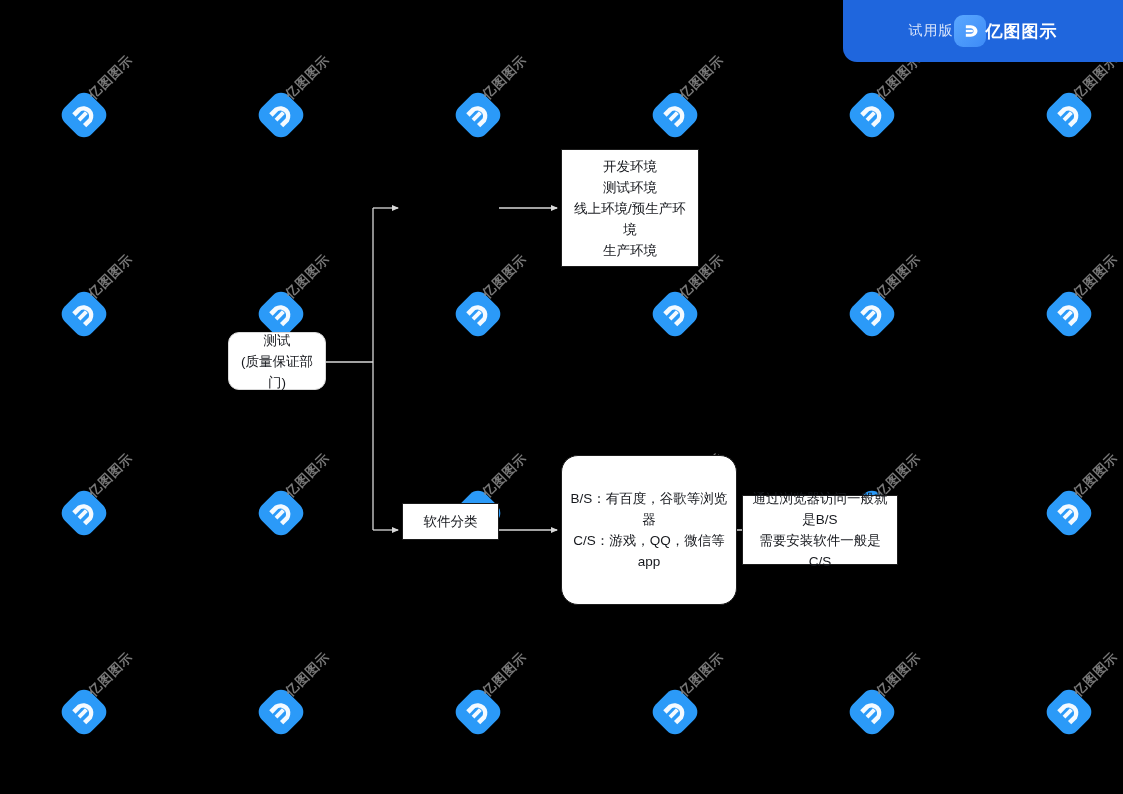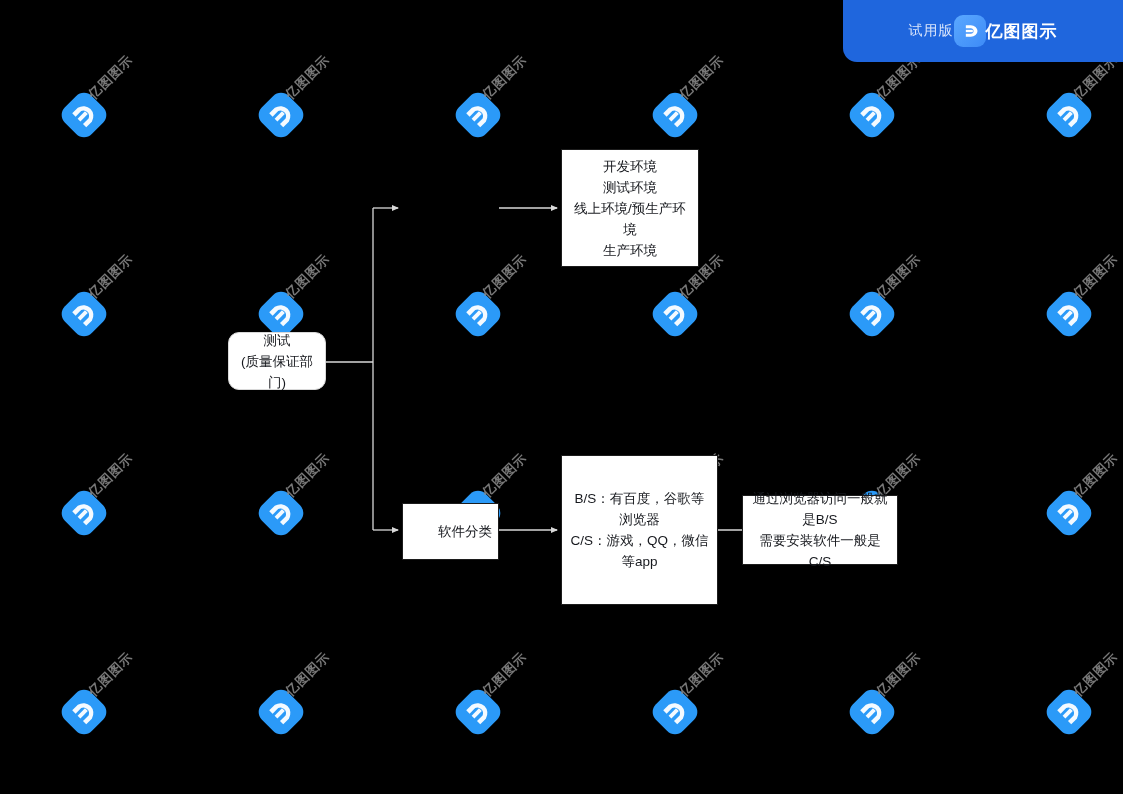--- a/index.html
+++ b/index.html
@@ -390,7 +390,7 @@
       <span class="node-text">软件分类</span>
     </div>
 
-    <div class="node" id="node-soft-detail" style="left: 561px; top: 455px; width: 157px; height: 150px;">
+    <div class="node" id="node-soft-detail" style="left: 561px; top: 455px; width: 176px; height: 150px; border-radius: 17px;">
       <span class="node-text">B/S：有百度，谷歌等浏览器
 C/S：游戏，QQ，微信等app</span>
     </div>

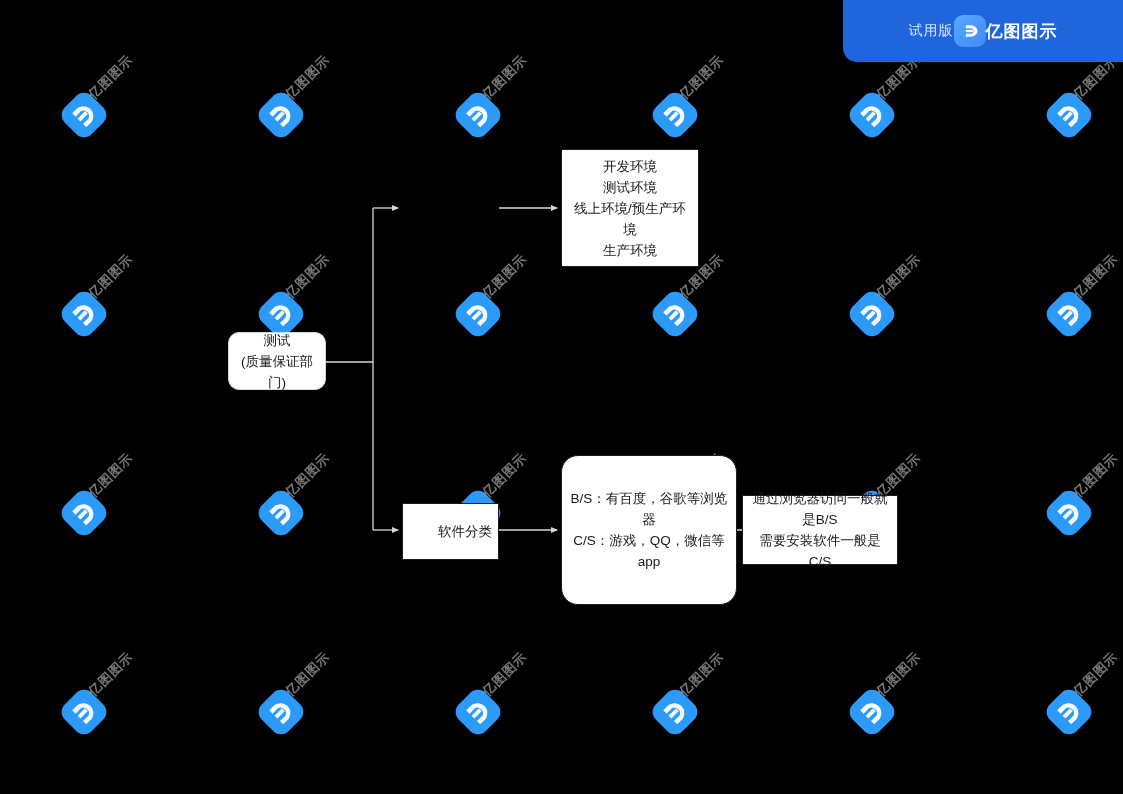--- a/index.html
+++ b/index.html
@@ -386,7 +386,7 @@
 生产环境</span>
     </div>
 
-    <div class="node" id="node-soft" style="left: 402px; top: 503px; width: 97px; height: 57px; justify-content: flex-end;">
+    <div class="node" id="node-soft" style="left: 402px; top: 503px; width: 97px; height: 37px;">
       <span class="node-text">软件分类</span>
     </div>
 

